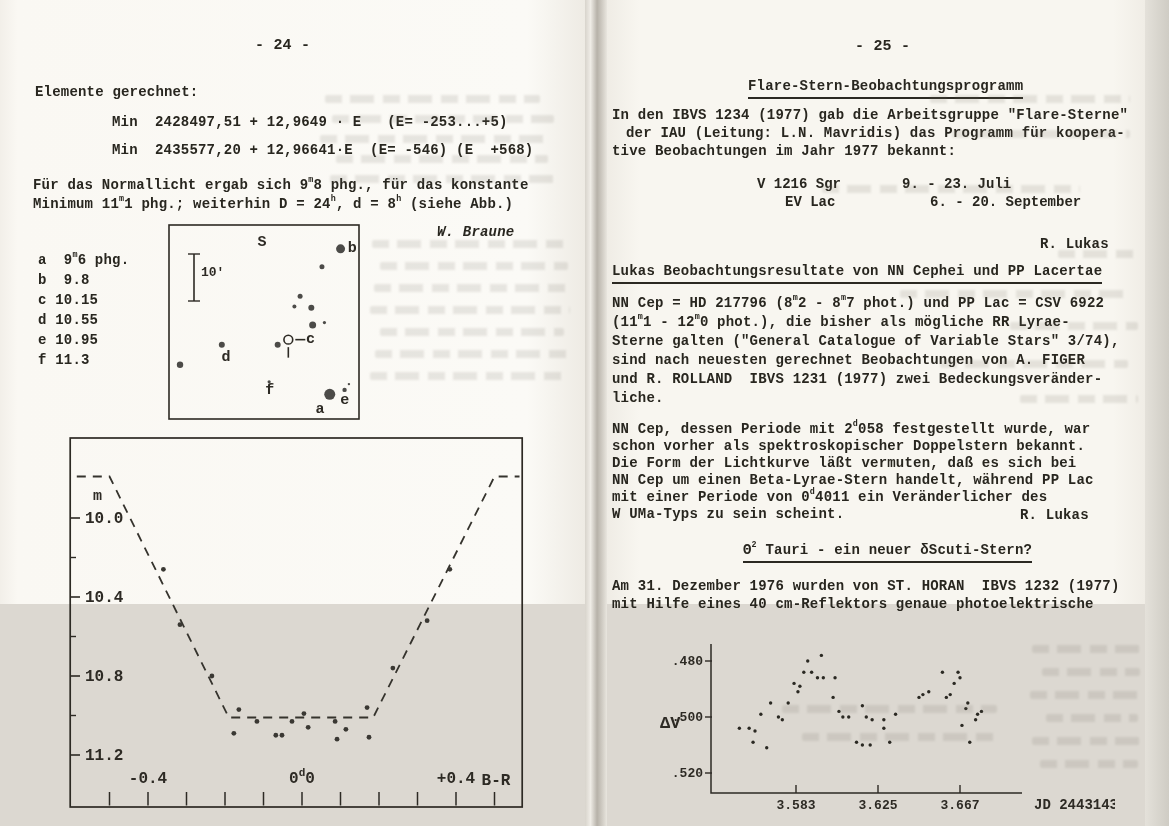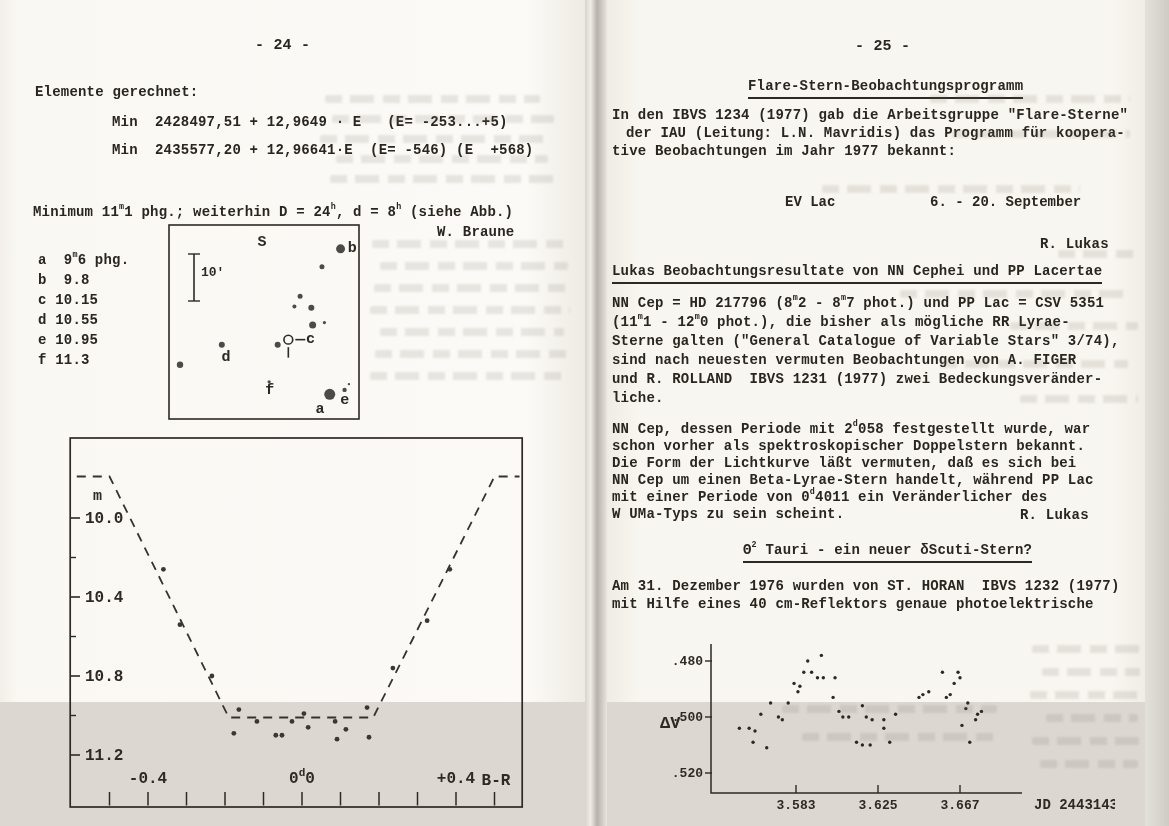--- a/index.html
+++ b/index.html
@@ -9,7 +9,7 @@
     font-family:"Liberation Mono","DejaVu Sans Mono",monospace;
     color:#28261f;
   }
-  .page{position:absolute;top:0;height:702px;}
+  .page{position:absolute;top:0;height:604px;}
   .page-left{left:0;width:585px;background:linear-gradient(90deg,#f2efe9 0,#faf8f3 3%,#fbfaf6 90%,#eeebe4 100%);}
   .page-right{left:607px;width:538px;background:linear-gradient(90deg,#efece5 0,#f8f6f0 6%,#f8f6f0 94%,#f0ede6 100%);}
   .gutter{position:absolute;top:0;left:585px;width:22px;height:826px;

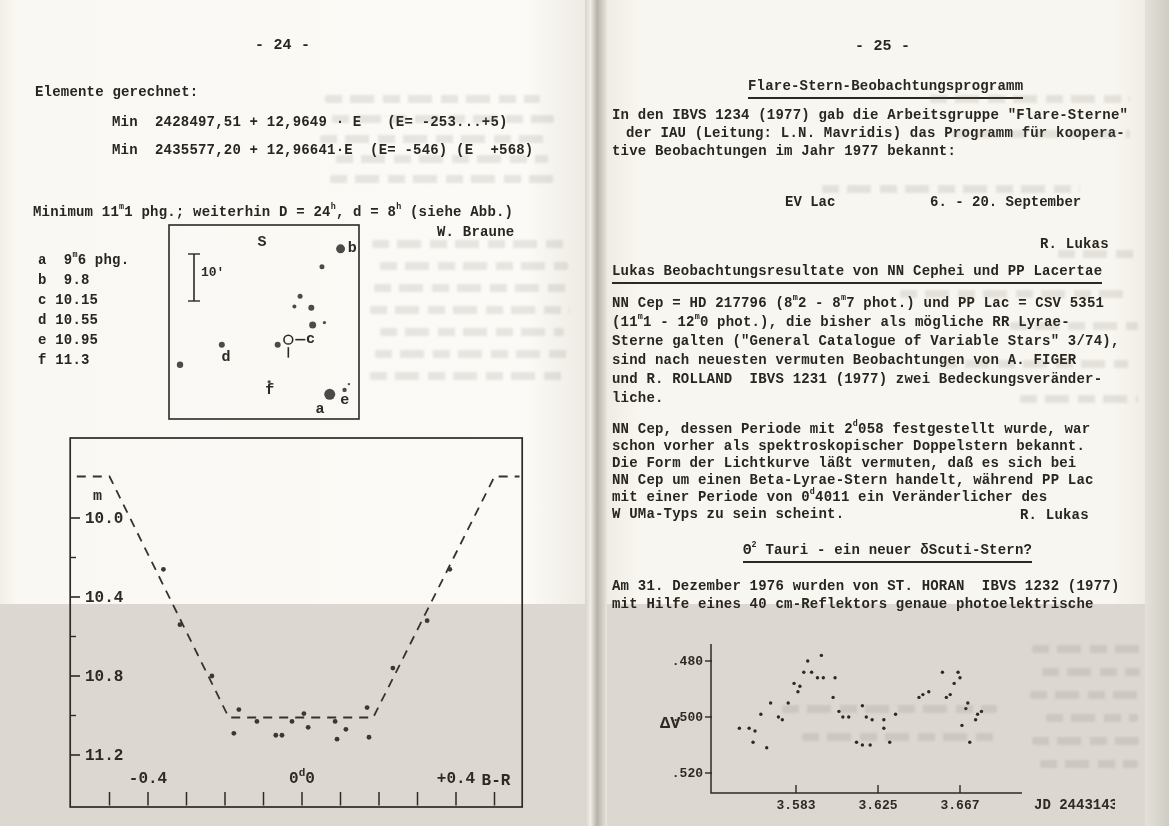--- a/index.html
+++ b/index.html
@@ -33,6 +33,7 @@
   <div class="tline" style="left:35px;top:84px;">Elemente gerechnet:</div>
   <div class="tline" style="left:112px;top:114px;">Min  2428497,51 + 12,9649 · E   (E= -253...+5)</div>
   <div class="tline" style="left:112px;top:142px;">Min  2435577,20 + 12,96641·E  (E= -546) (E  +568)</div>
+  <div class="tline" style="left:33px;top:177px;"><span>Für das Normallicht ergab sich 9</span><sup>m</sup><span>8 phg., für das konstante</span></div>
   <div class="tline" style="left:33px;top:204px;"><span>Minimum 11</span><sup>m</sup><span>1 phg.; weiterhin D = 24</span><sup>h</sup><span>, d = 8</span><sup>h</sup><span> (siehe Abb.)</span></div>
   <div class="tline" style="left:437px;top:224px;">W. Braune</div>
 

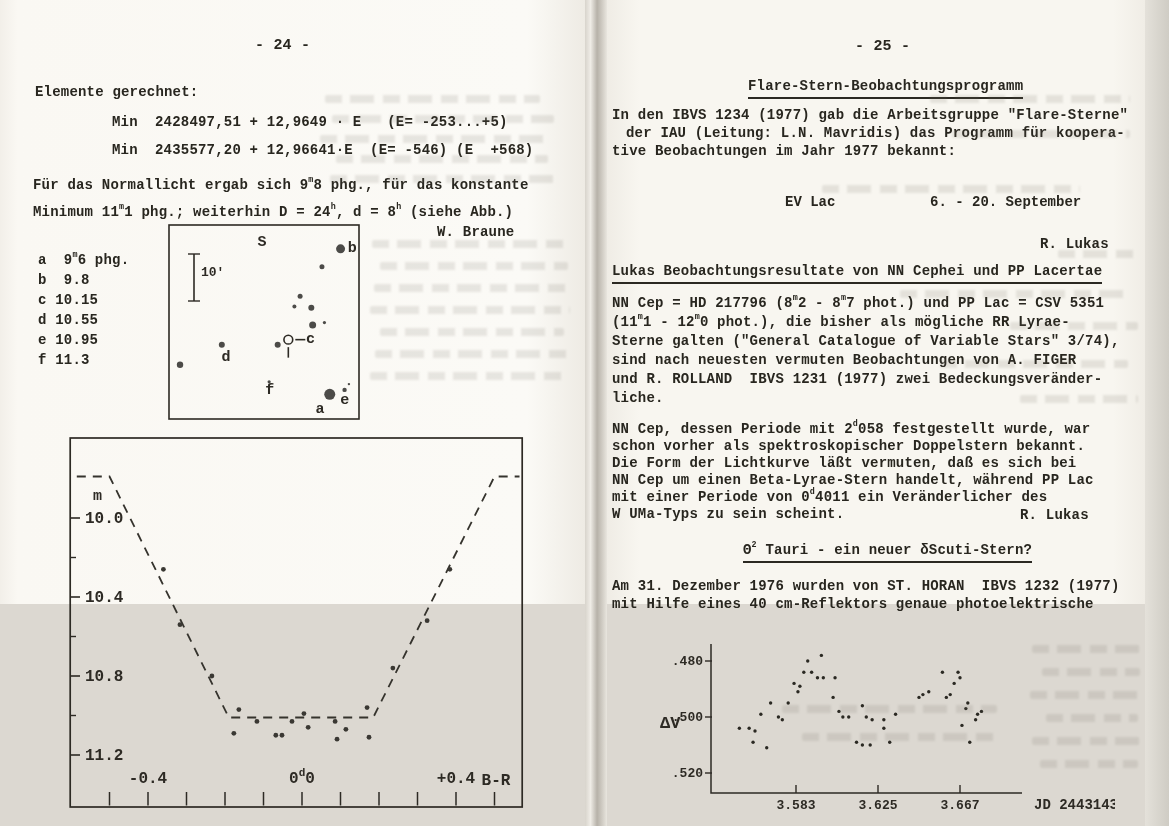--- a/index.html
+++ b/index.html
@@ -136,6 +136,7 @@
   <div class="tline" style="left:5px;top:125px;margin-left:14px;">der IAU (Leitung: L.N. Mavridis) das Programm für koopera-</div>
   <div class="tline" style="left:5px;top:143px;">tive Beobachtungen im Jahr 1977 bekannt:</div>
 
+  <div class="row-flex" style="left:150px;top:176px;"><span class="prog-star">V 1216 Sgr</span><span>9. - 23. Juli</span></div>
   <div class="row-flex" style="left:150px;top:194px;padding-left:28px;"><span class="prog-star">EV Lac</span><span>6. - 20. September</span></div>
   <div class="tline" style="left:433px;top:236px;">R. Lukas</div>
 

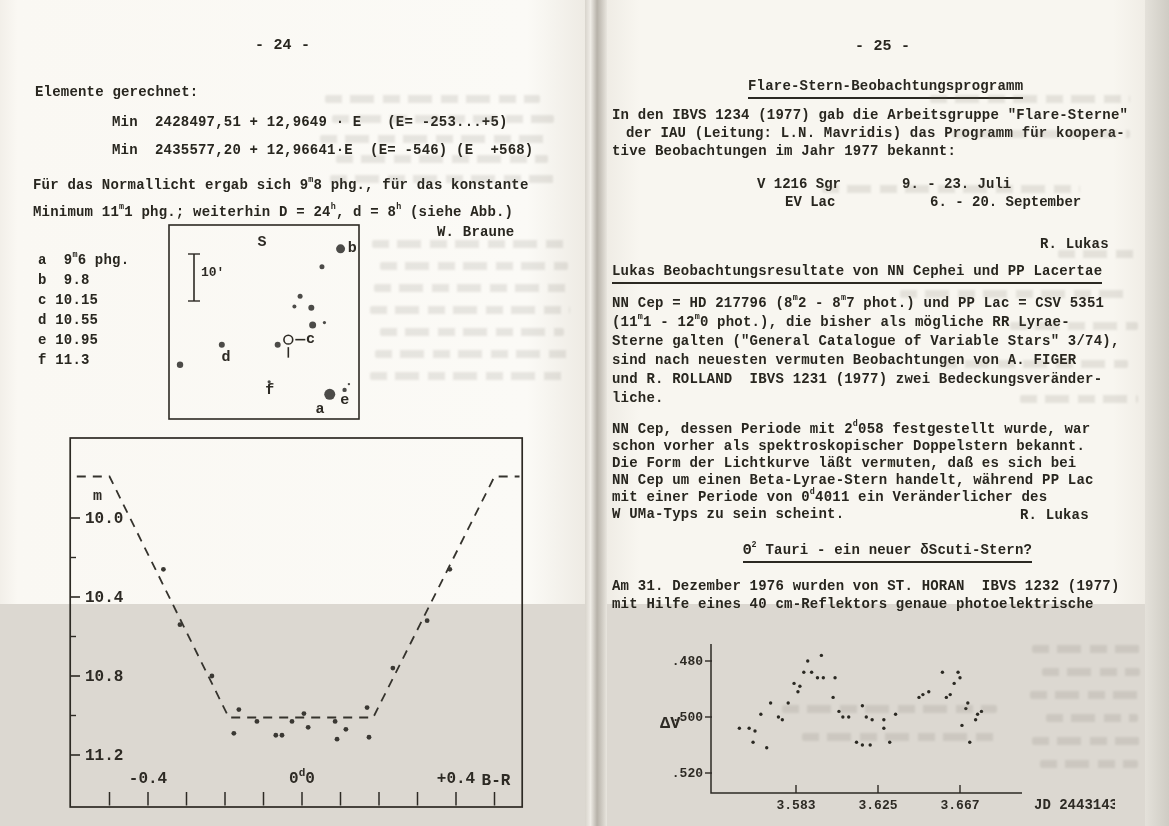--- a/index.html
+++ b/index.html
@@ -34,7 +34,7 @@
   <div class="tline" style="left:112px;top:114px;">Min  2428497,51 + 12,9649 · E   (E= -253...+5)</div>
   <div class="tline" style="left:112px;top:142px;">Min  2435577,20 + 12,96641·E  (E= -546) (E  +568)</div>
   <div class="tline" style="left:33px;top:177px;"><span>Für das Normallicht ergab sich 9</span><sup>m</sup><span>8 phg., für das konstante</span></div>
-  <div class="tline" style="left:33px;top:204px;"><span>Minimum 11</span><sup>m</sup><span>1 phg.; weiterhin D = 24</span><sup>h</sup><span>, d = 8</span><sup>h</sup><span> (siehe Abb.)</span></div>
+  <div class="tline" style="left:33px;top:196px;"><span>Minimum 11</span><sup>m</sup><span>1 phg.; weiterhin D = 24</span><sup>h</sup><span>, d = 8</span><sup>h</sup><span> (siehe Abb.)</span></div>
   <div class="tline" style="left:437px;top:224px;">W. Braune</div>
 
   <div class="tline" style="left:38px;top:252px;"><span>a</span><span><span>  9</span><sup>m</sup><span>6 phg.</span></span></div>

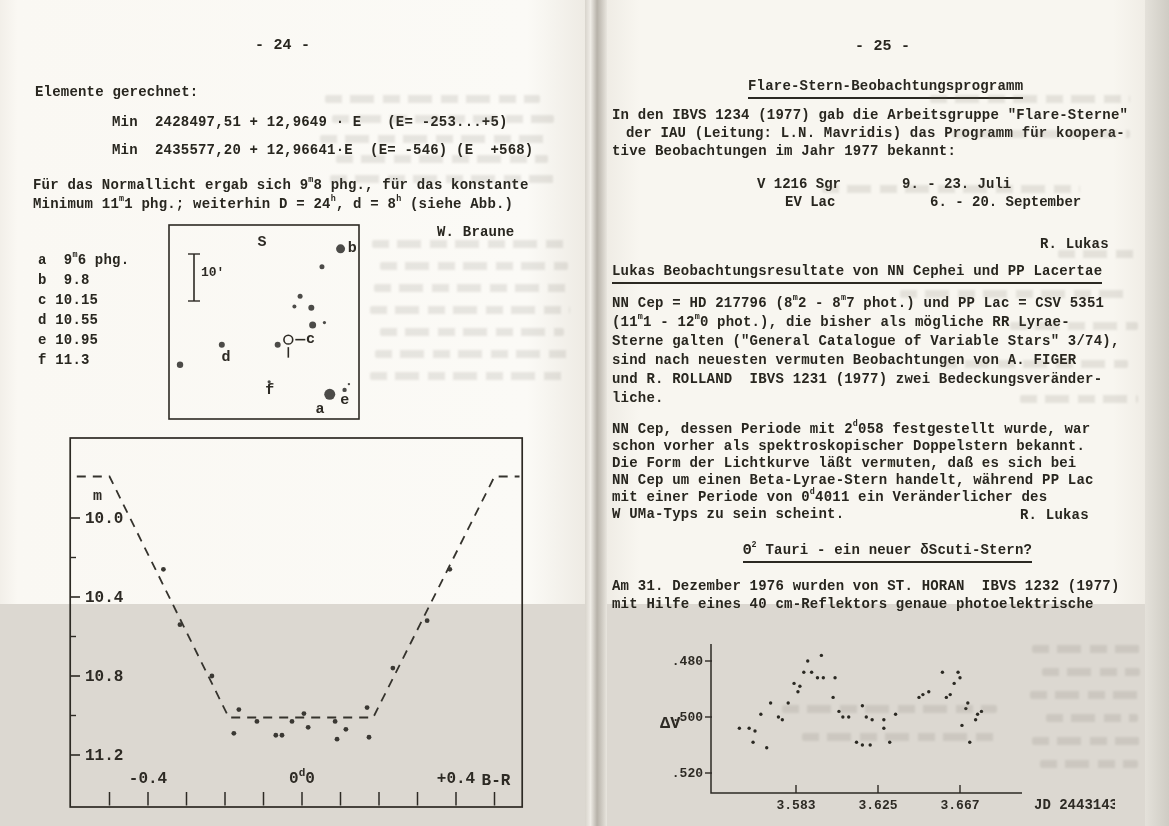--- a/index.html
+++ b/index.html
@@ -35,7 +35,7 @@
   <div class="tline" style="left:112px;top:142px;">Min  2435577,20 + 12,96641·E  (E= -546) (E  +568)</div>
   <div class="tline" style="left:33px;top:177px;"><span>Für das Normallicht ergab sich 9</span><sup>m</sup><span>8 phg., für das konstante</span></div>
   <div class="tline" style="left:33px;top:196px;"><span>Minimum 11</span><sup>m</sup><span>1 phg.; weiterhin D = 24</span><sup>h</sup><span>, d = 8</span><sup>h</sup><span> (siehe Abb.)</span></div>
-  <div class="tline" style="left:437px;top:224px;">W. Braune</div>
+  <div class="tline" style="left:437px;top:224px;font-style:italic;">W. Braune</div>
 
   <div class="tline" style="left:38px;top:252px;"><span>a</span><span><span>  9</span><sup>m</sup><span>6 phg.</span></span></div>
   <div class="tline" style="left:38px;top:272px;"><span>b</span><span><span>  9.8</span></span></div>

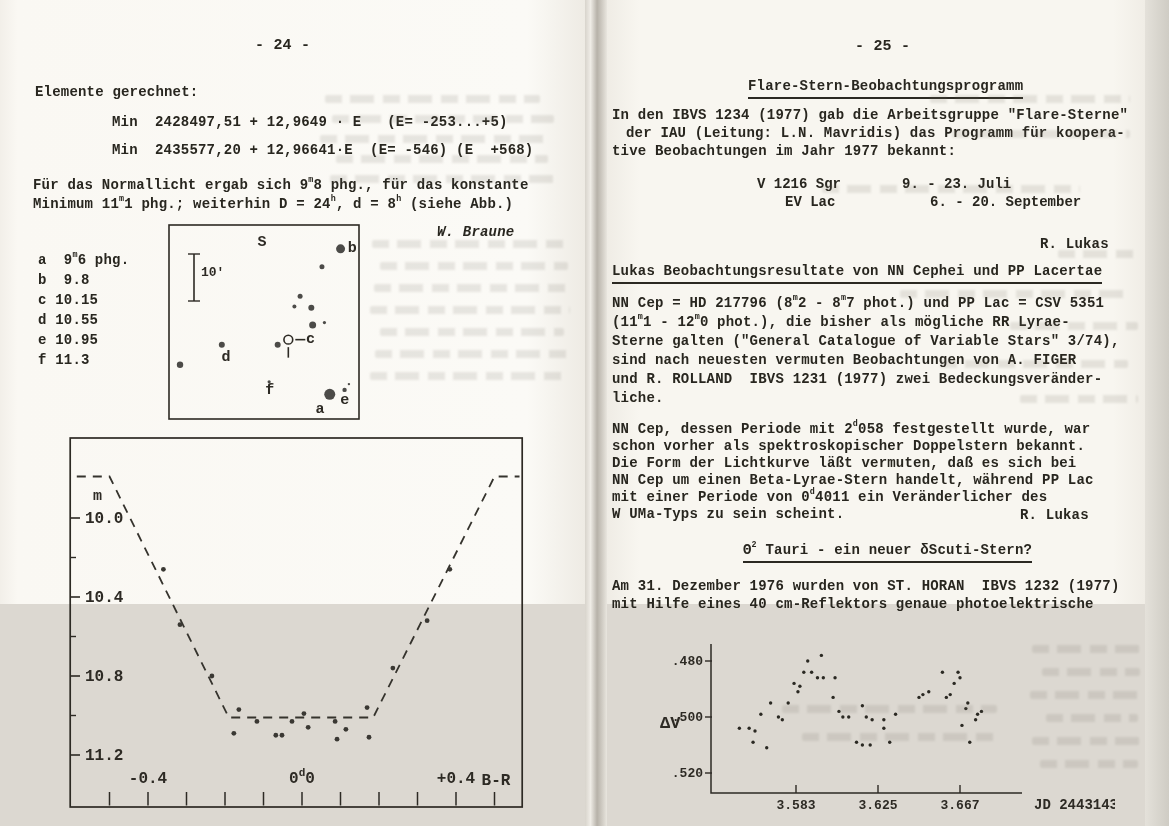--- a/index.html
+++ b/index.html
@@ -141,7 +141,7 @@
   <div class="tline" style="left:433px;top:236px;">R. Lukas</div>
 
   <div class="tline uline" style="left:5px;top:263px;">Lukas Beobachtungsresultate von NN Cephei und PP Lacertae</div>
-  <div class="tline" style="left:5px;top:295px;"><span>NN Cep = HD 217796 (8</span><sup>m</sup><span>2 - 8</span><sup>m</sup><span>7 phot.) und PP Lac = CSV 5351</span></div>
+  <div class="tline" style="left:5px;top:295px;"><span>NN Cep = HD 217796 (8</span><sup>m</sup><span>2 - 8</span><sup>m</sup><span>7 phot.) und PP Lac = CSV 6922</span></div>
   <div class="tline" style="left:5px;top:314px;"><span>(11</span><sup>m</sup><span>1 - 12</span><sup>m</sup><span>0 phot.), die bisher als mögliche RR Lyrae-</span></div>
   <div class="tline" style="left:5px;top:333px;"><span>Sterne galten ("General Catalogue of Variable Stars" 3/74),</span></div>
   <div class="tline" style="left:5px;top:352px;"><span>sind nach neuesten vermuten Beobachtungen von A. FIGER</span></div>

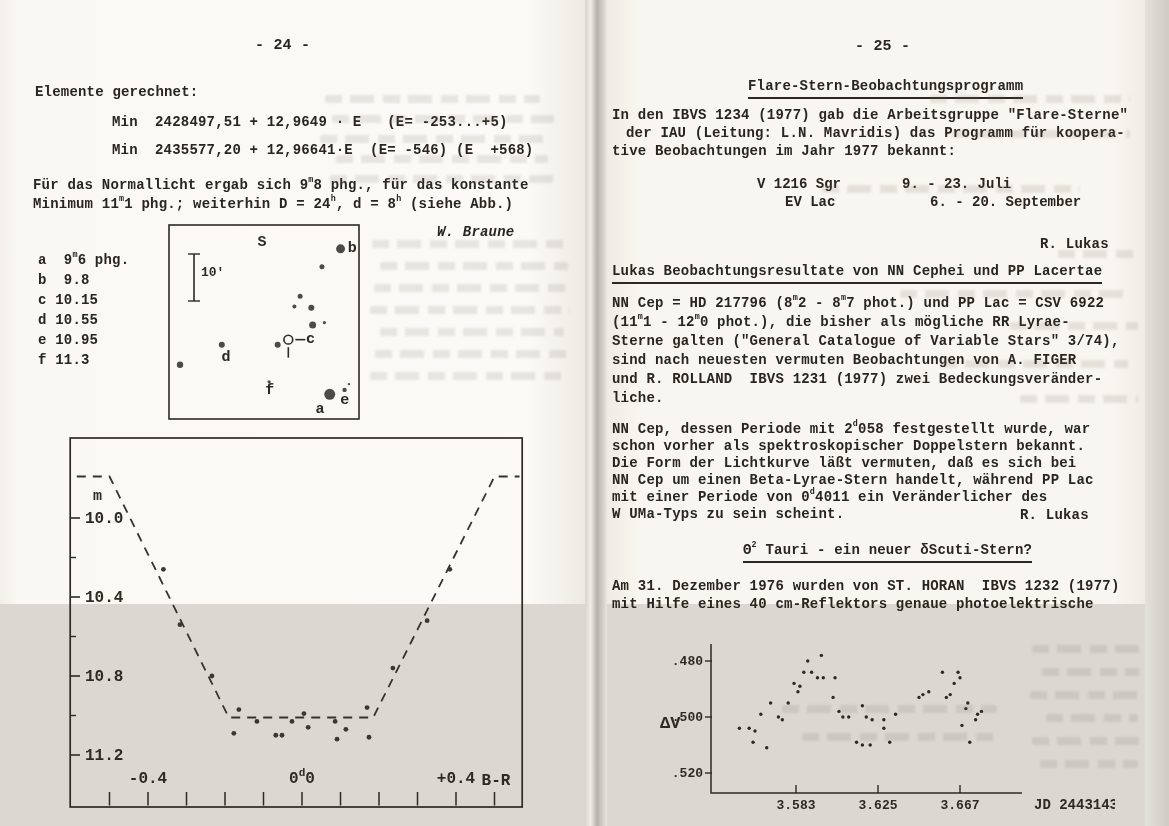--- a/index.html
+++ b/index.html
@@ -144,7 +144,7 @@
   <div class="tline" style="left:5px;top:295px;"><span>NN Cep = HD 217796 (8</span><sup>m</sup><span>2 - 8</span><sup>m</sup><span>7 phot.) und PP Lac = CSV 6922</span></div>
   <div class="tline" style="left:5px;top:314px;"><span>(11</span><sup>m</sup><span>1 - 12</span><sup>m</sup><span>0 phot.), die bisher als mögliche RR Lyrae-</span></div>
   <div class="tline" style="left:5px;top:333px;"><span>Sterne galten ("General Catalogue of Variable Stars" 3/74),</span></div>
-  <div class="tline" style="left:5px;top:352px;"><span>sind nach neuesten vermuten Beobachtungen von A. FIGER</span></div>
+  <div class="tline" style="left:5px;top:352px;"><span>sind nach neuesten gerechnet Beobachtungen von A. FIGER</span></div>
   <div class="tline" style="left:5px;top:371px;"><span>und R. ROLLAND  IBVS 1231 (1977) zwei Bedeckungsveränder-</span></div>
   <div class="tline" style="left:5px;top:390px;"><span>liche.</span></div>
 

